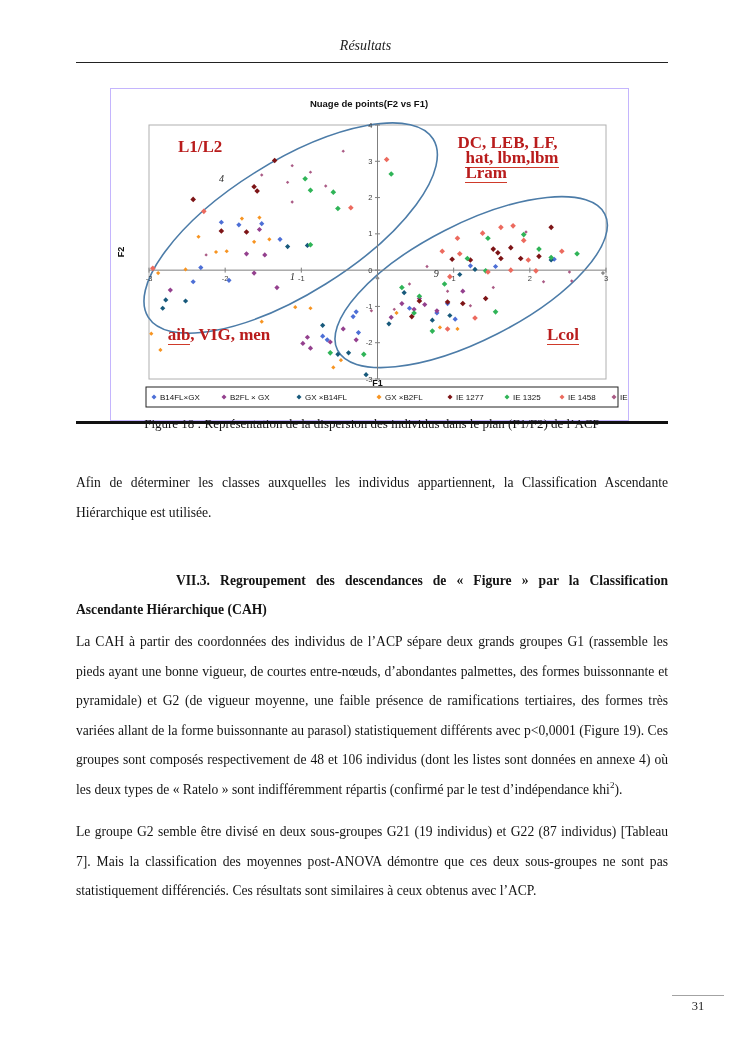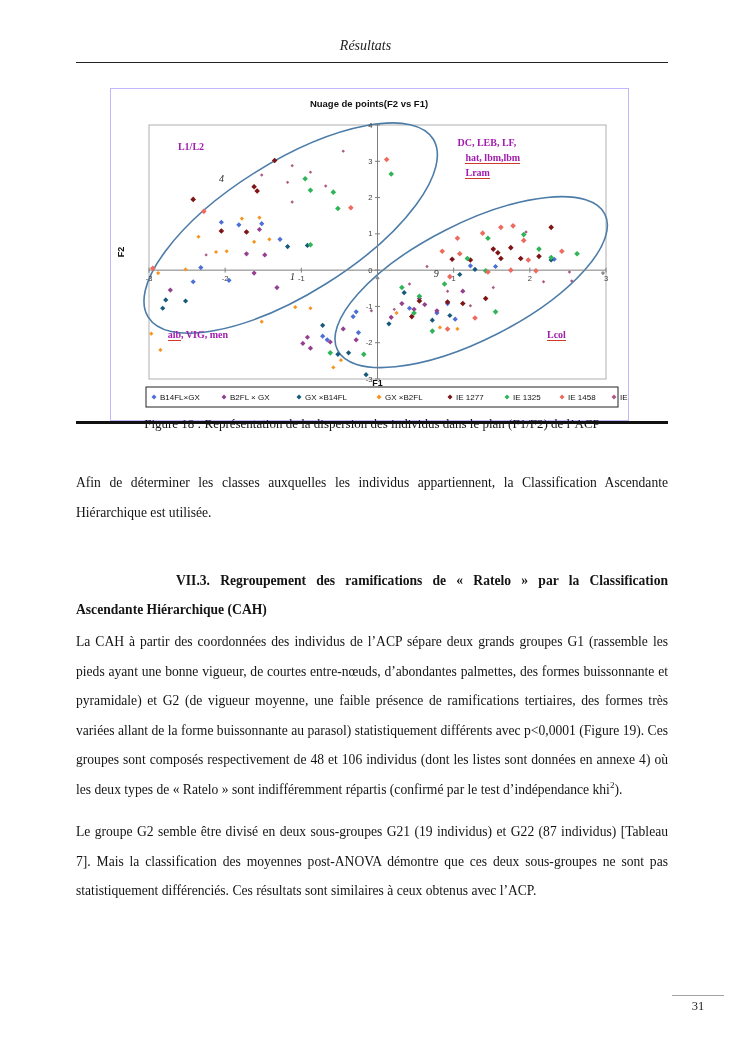--- a/index.html
+++ b/index.html
@@ -15,7 +15,7 @@
   .fig-canvas{position:absolute;inset:0;}
   #chart-notes{position:absolute;inset:0;pointer-events:none;}
   .note{position:absolute;font-family:"Liberation Serif",serif;font-weight:bold;
-        font-size:10px;line-height:15px;white-space:nowrap;color:#a21caf;}
+        font-size:17px;line-height:15px;white-space:nowrap;color:#b91c1c;}
   .note .u{border-bottom:1.5px solid #cf3a2a;padding-bottom:0px;margin-left:8px;}
   .fig-thickline{position:absolute;top:421px;left:76px;width:592px;border-top:3px solid #111;}
   .fig-caption{position:absolute;top:416px;left:76px;width:592px;text-align:center;

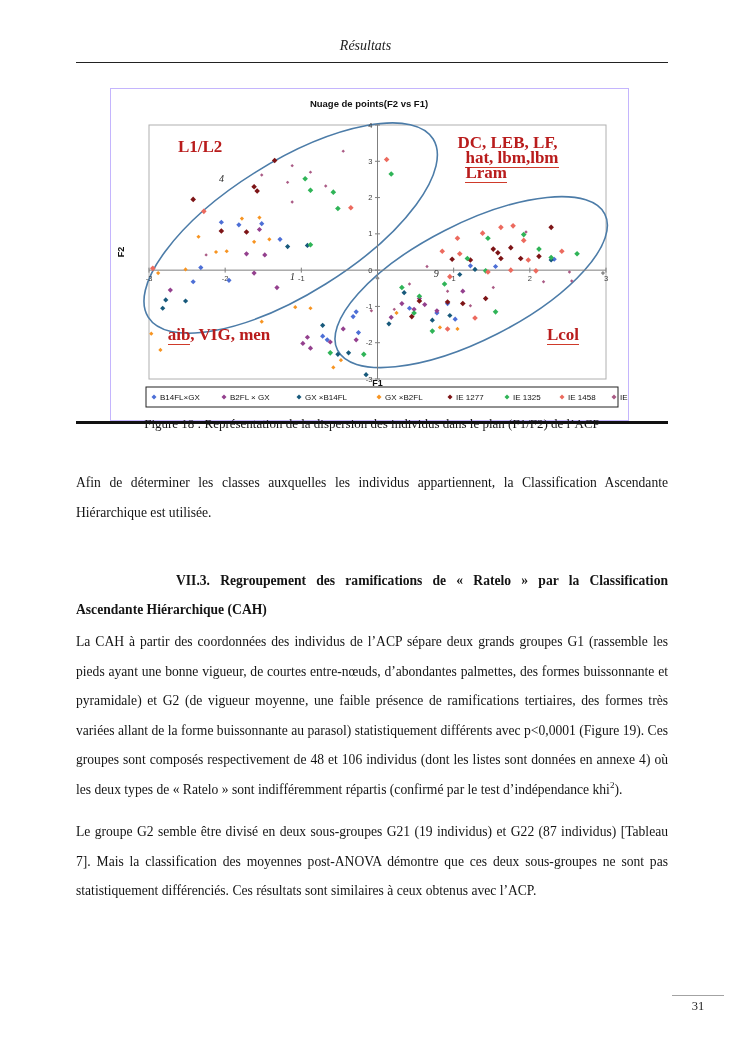--- a/index.html
+++ b/index.html
@@ -300,7 +300,7 @@
 
   <div class="para" style="top:468px;">Afin de déterminer les classes auxquelles les individus appartiennent, la Classification Ascendante Hiérarchique est utilisée.</div>
 
-  <div class="h-line1" style="top:566px;">VII.3. Regroupement des ramifications de « Ratelo » par la Classification</div>
+  <div class="h-line1" style="top:566px;">VII.3. Regroupement des descendances de « Figure » par la Classification</div>
   <div class="h-line2" style="top:595px;">Ascendante Hiérarchique (CAH)</div>
 
   <div class="para" style="top:627px;"><span>La CAH à partir des coordonnées des individus de l’ACP sépare deux grands groupes G1 (rassemble les pieds ayant une bonne vigueur, de courtes entre-nœuds, d’abondantes palmettes, des formes buissonnante et pyramidale) et G2 (de vigueur moyenne, une faible présence de ramifications tertiaires, des formes très variées allant de la forme buissonnante au parasol) statistiquement différents avec p&lt;0,0001 (Figure 19). Ces groupes sont composés respectivement de 48 et 106 individus (dont les listes sont données en annexe 4) où les deux types de « Ratelo » sont indifféremment répartis (confirmé par le test d’indépendance khi</span><sup>2</sup><span>).</span></div>

